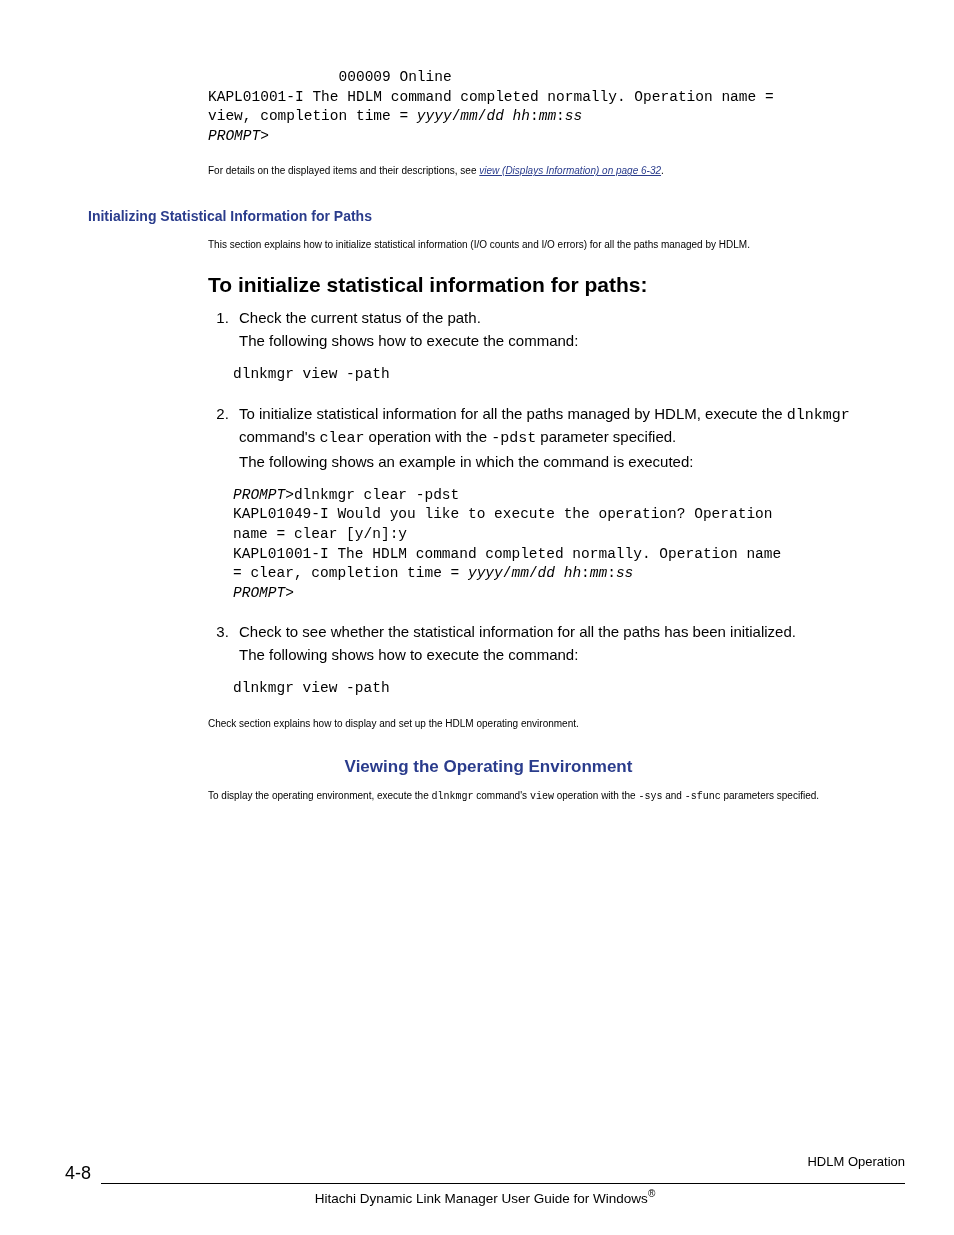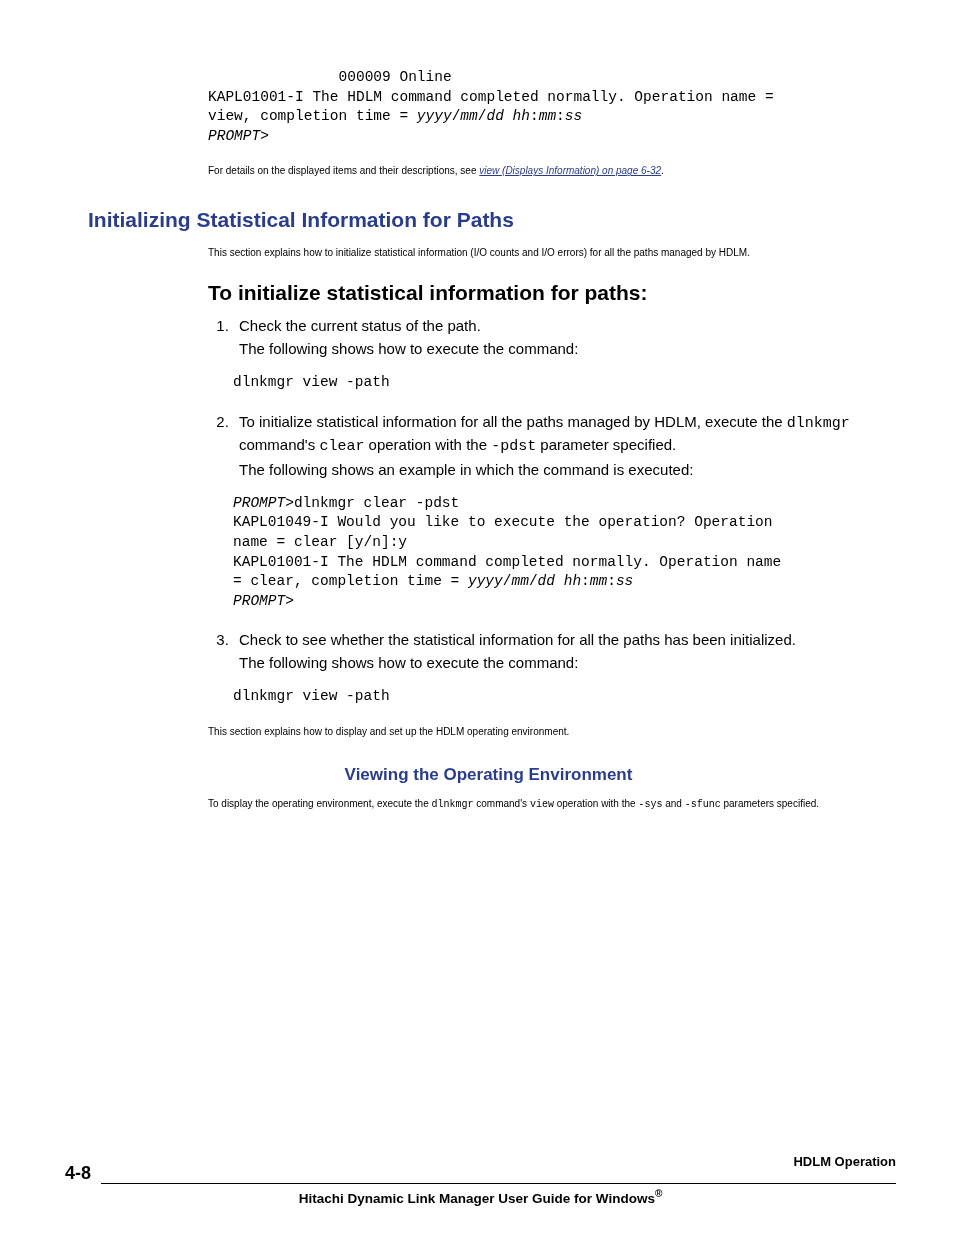--- a/index.html
+++ b/index.html
@@ -46,7 +46,7 @@
   }
   h2.sec {
     color: #2a3c8c;
-    font-size: 21px;
+    font-size: 14px;
     font-weight: bold;
     margin: 30px 0 14px 0;
   }

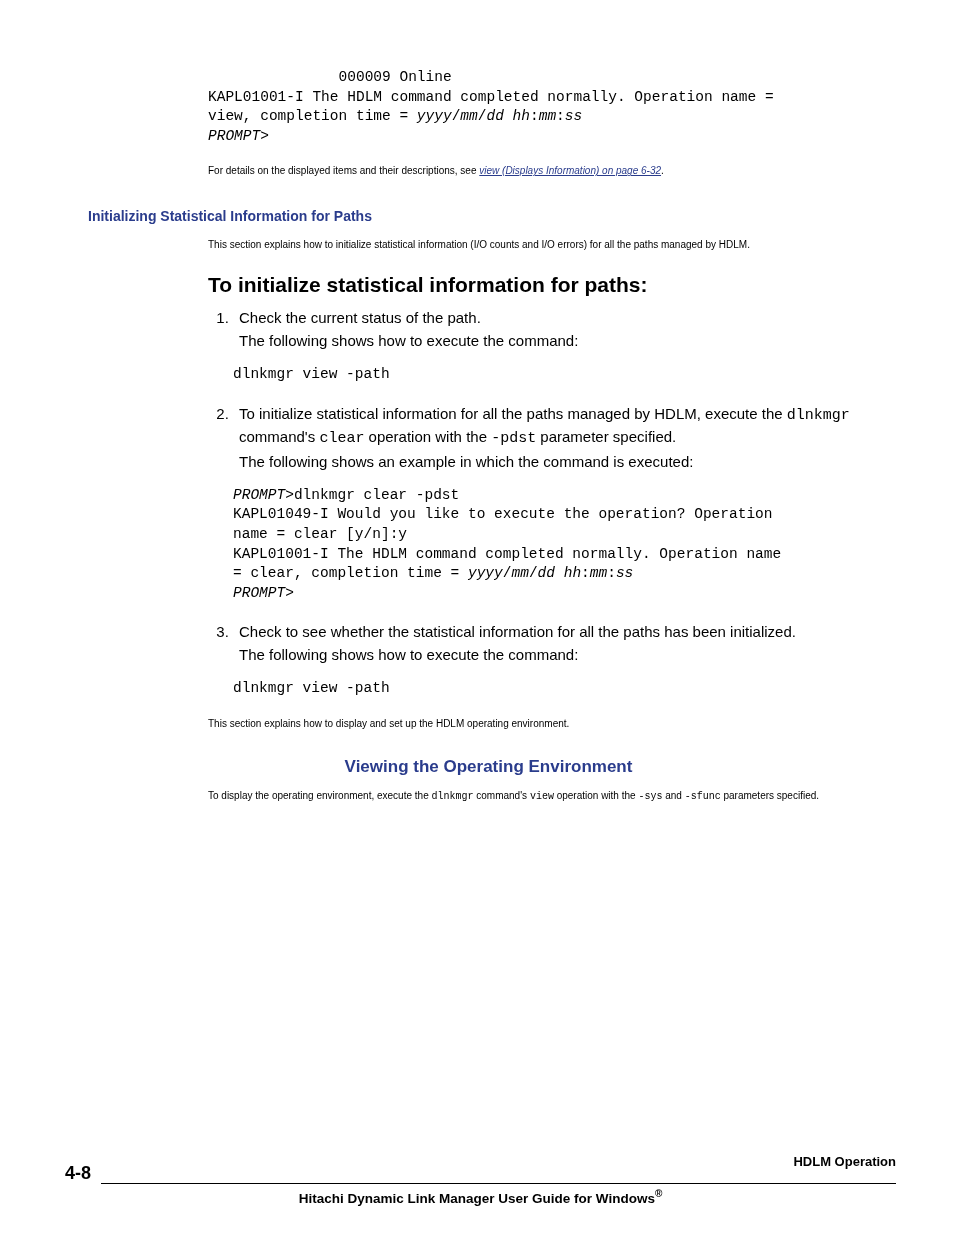--- a/index.html
+++ b/index.html
@@ -167,7 +167,7 @@
   <div class="mono code-block-indent2">dlnkmgr view -path</div>
 
 
-  <p class="body-indent">This section explains how to display and set up the HDLM operating environment.</p>
+  <p class="body-indent">Check section explains how to display and set up the HDLM operating environment.</p>
 
   <h3 class="subsec">Viewing the Operating Environment</h3>
 

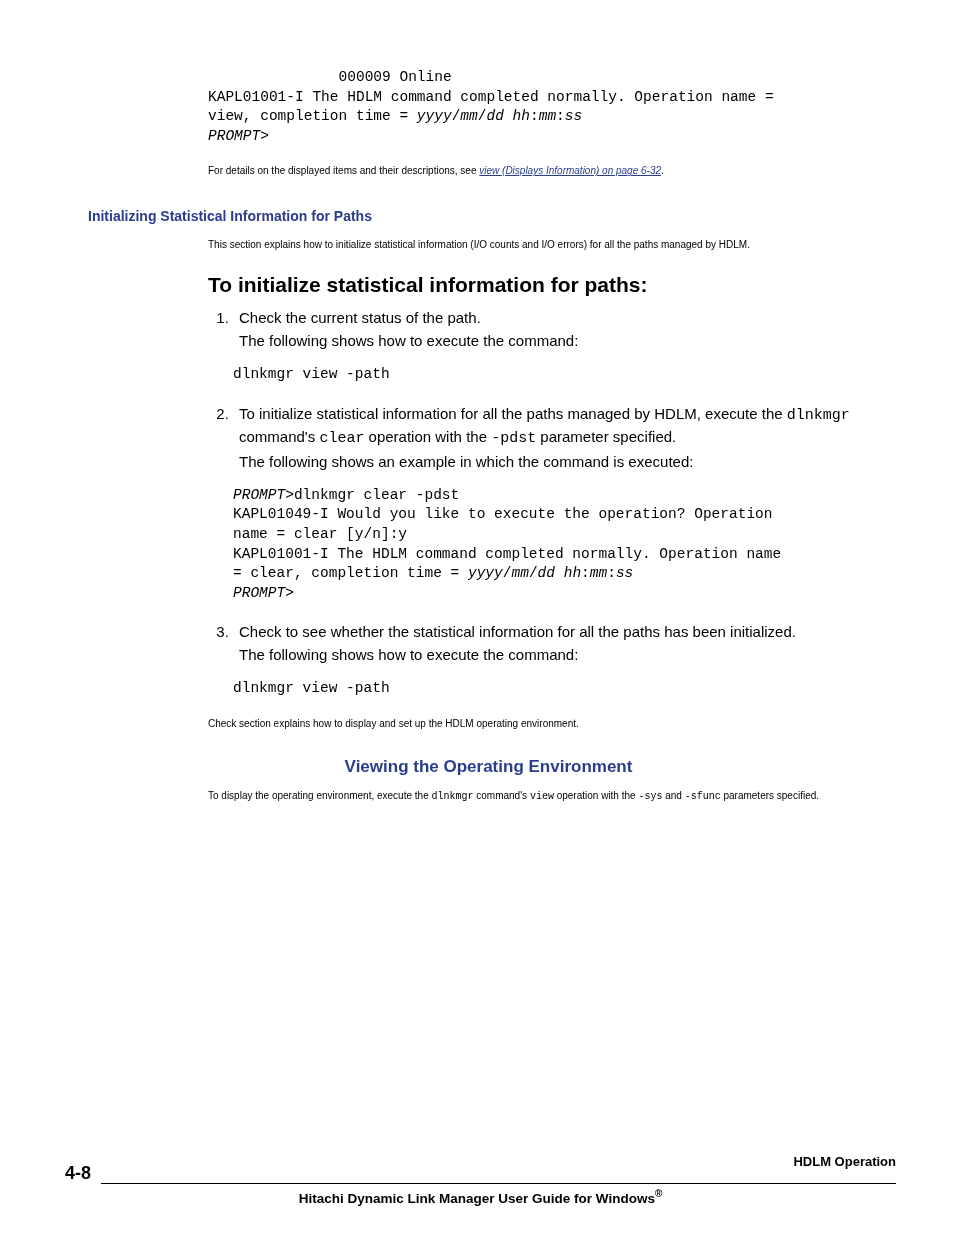--- a/index.html
+++ b/index.html
@@ -79,9 +79,8 @@
     position: absolute;
     bottom: 30px;
     left: 65px;
-    right: 58px;
+    right: 49px;
     text-align: center;
-    font-weight: bold;
   }
   .footer-top {
     display: flex;

